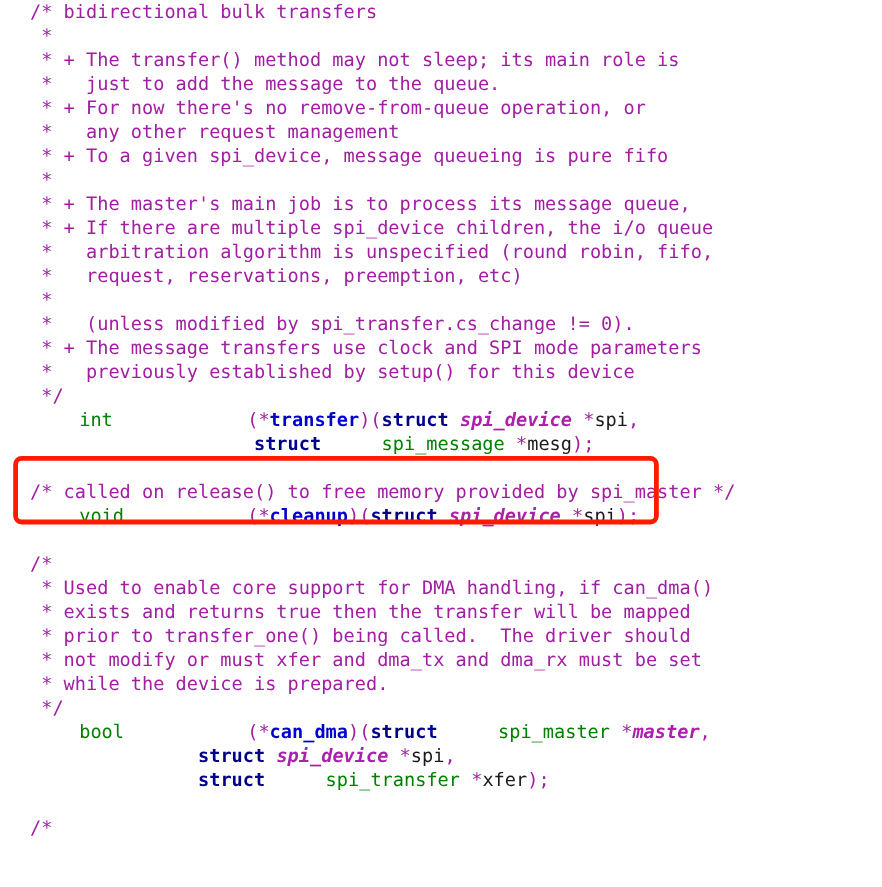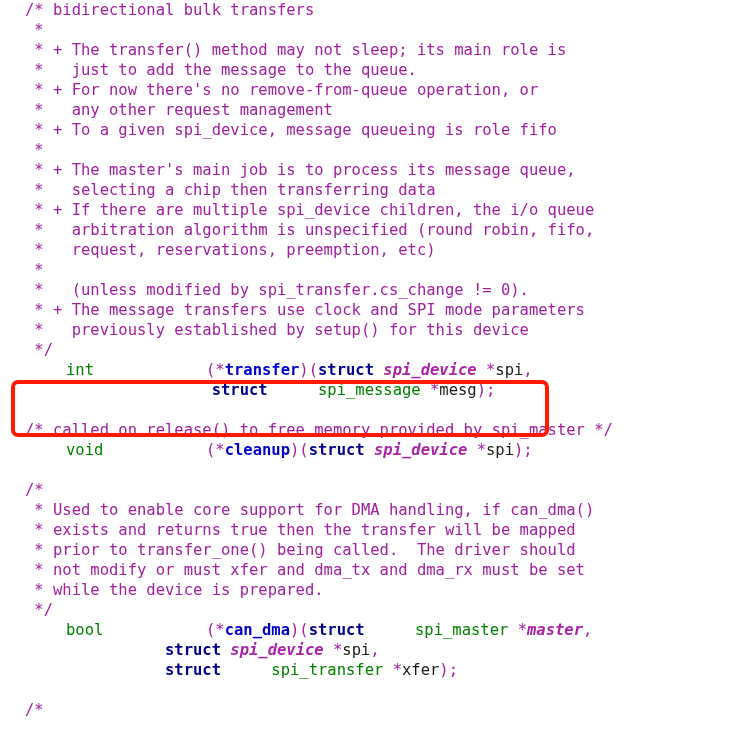--- a/index.html
+++ b/index.html
@@ -83,7 +83,7 @@
       <div class="code-line"><span class="tok-comment"> *   just to add the message to the queue.</span></div>
       <div class="code-line"><span class="tok-comment"> * + For now there's no remove-from-queue operation, or</span></div>
       <div class="code-line"><span class="tok-comment"> *   any other request management</span></div>
-      <div class="code-line"><span class="tok-comment"> * + To a given spi_device, message queueing is role fifo</span></div>
+      <div class="code-line"><span class="tok-comment"> * + To a given spi_device, message queueing is pure fifo</span></div>
       <div class="code-line"><span class="tok-comment"> *</span></div>
       <div class="code-line"><span class="tok-comment"> * + The master's main job is to process its message queue,</span></div>
       <div class="code-line"><span class="tok-comment"> *   selecting a chip then transferring data</span></div>

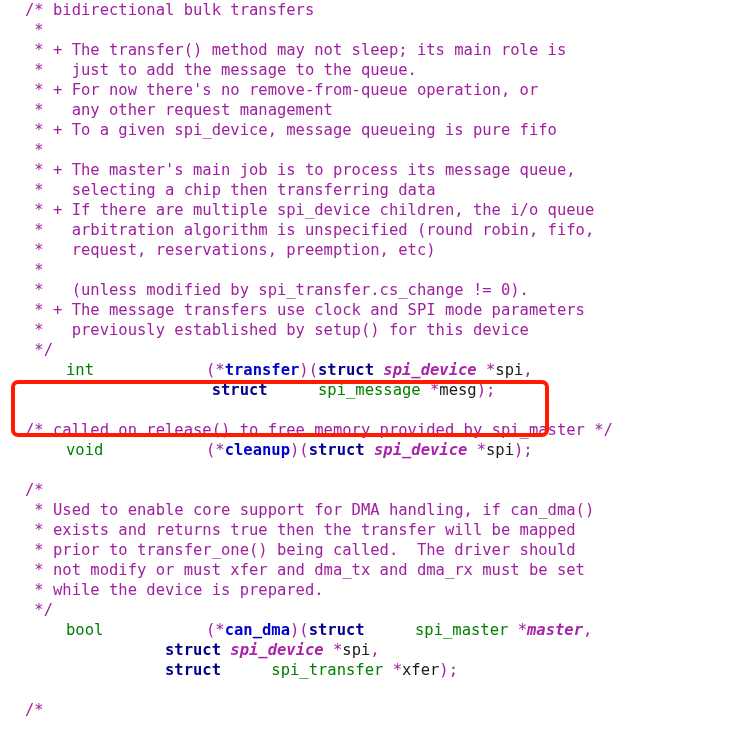--- a/index.html
+++ b/index.html
@@ -86,7 +86,6 @@
       <div class="code-line"><span class="tok-comment"> * + To a given spi_device, message queueing is pure fifo</span></div>
       <div class="code-line"><span class="tok-comment"> *</span></div>
       <div class="code-line"><span class="tok-comment"> * + The master's main job is to process its message queue,</span></div>
-      <div class="code-line"><span class="tok-comment"> *   selecting a chip then transferring data</span></div>
       <div class="code-line"><span class="tok-comment"> * + If there are multiple spi_device children, the i/o queue</span></div>
       <div class="code-line"><span class="tok-comment"> *   arbitration algorithm is unspecified (round robin, fifo,</span></div>
       <div class="code-line"><span class="tok-comment"> *   request, reservations, preemption, etc)</span></div>

